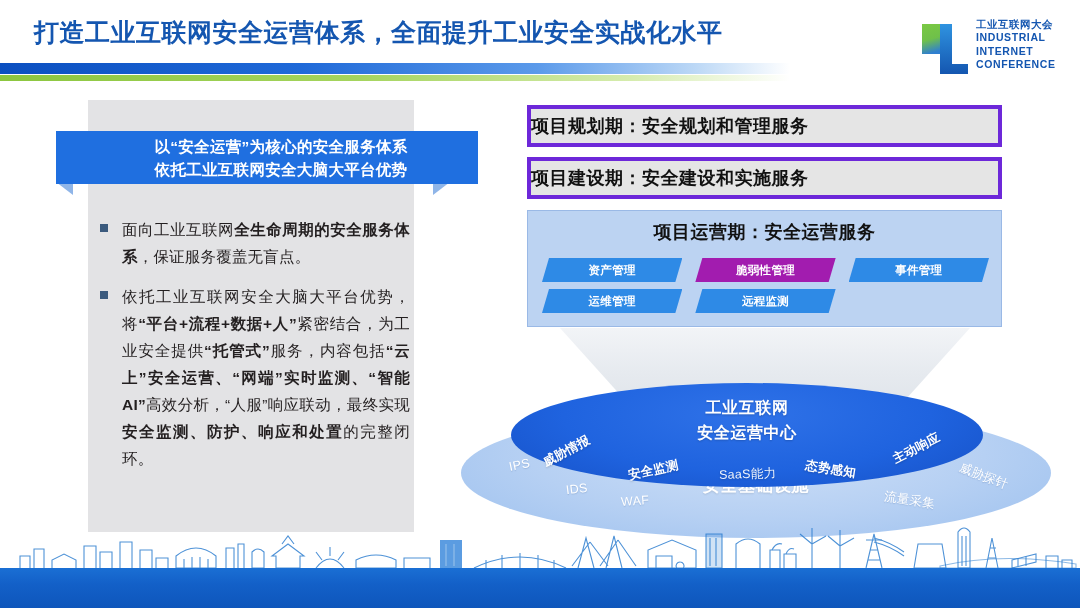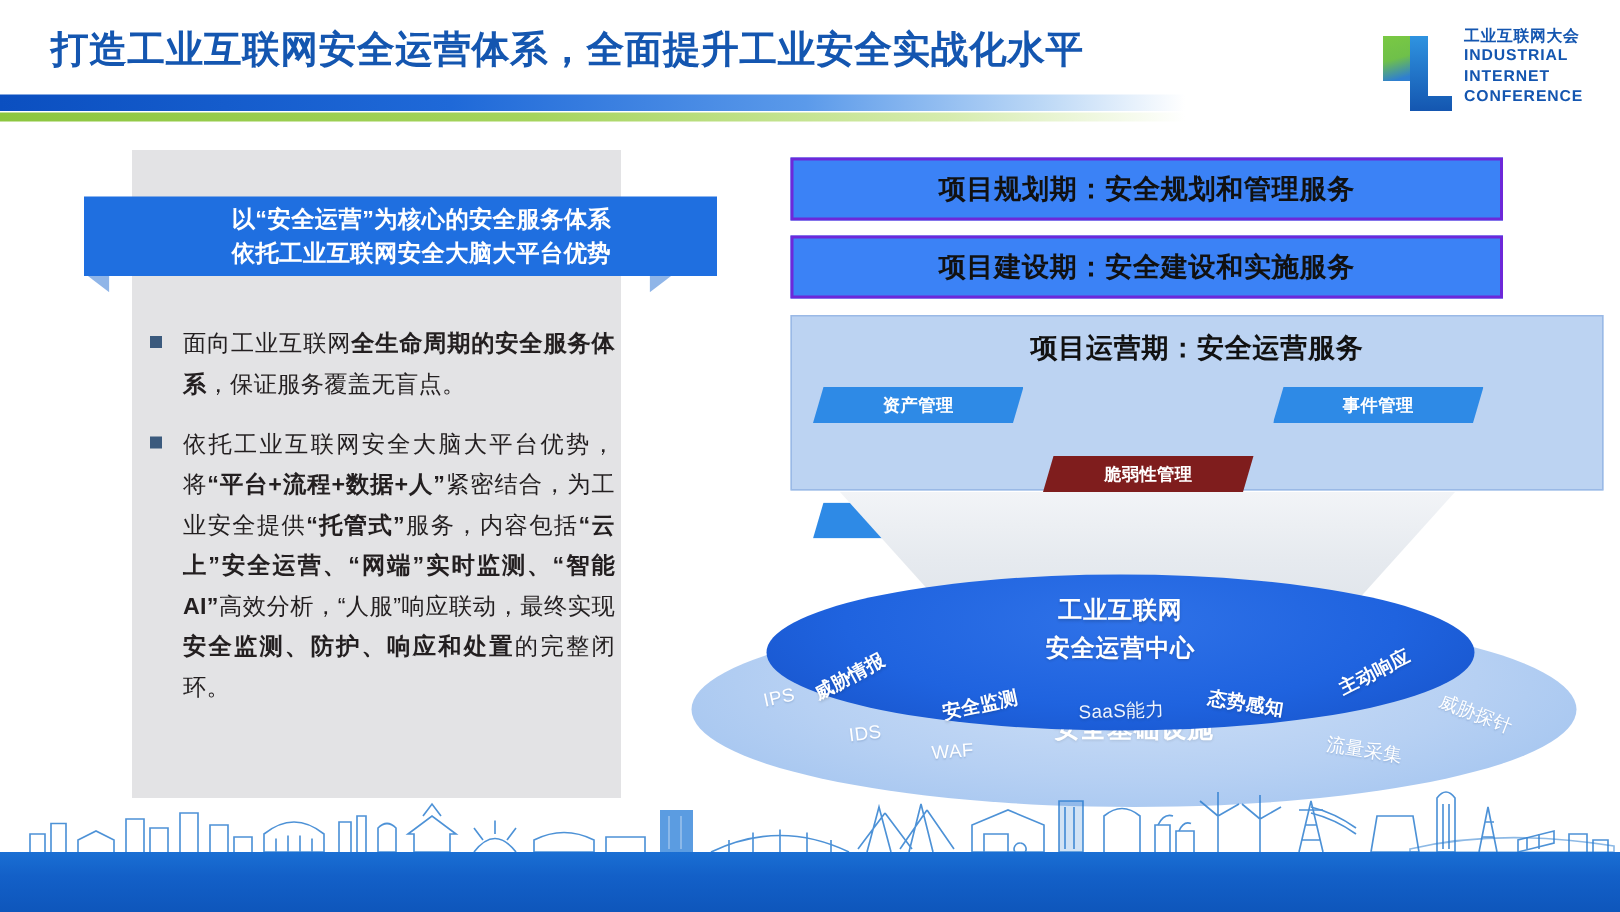--- a/index.html
+++ b/index.html
@@ -72,8 +72,8 @@
   
   .phase{
     position:absolute;left:527px;width:475px;height:42px;
-    background:#3b82f6;border:2px solid #6d28d9;
-    display:flex;align-items:center;justify-content:center;
+    background:#e5e5e5;border:4px solid #6d28d9;
+    display:flex;align-items:center;
     box-sizing:border-box;
   }
   .phase-1{top:105px;}

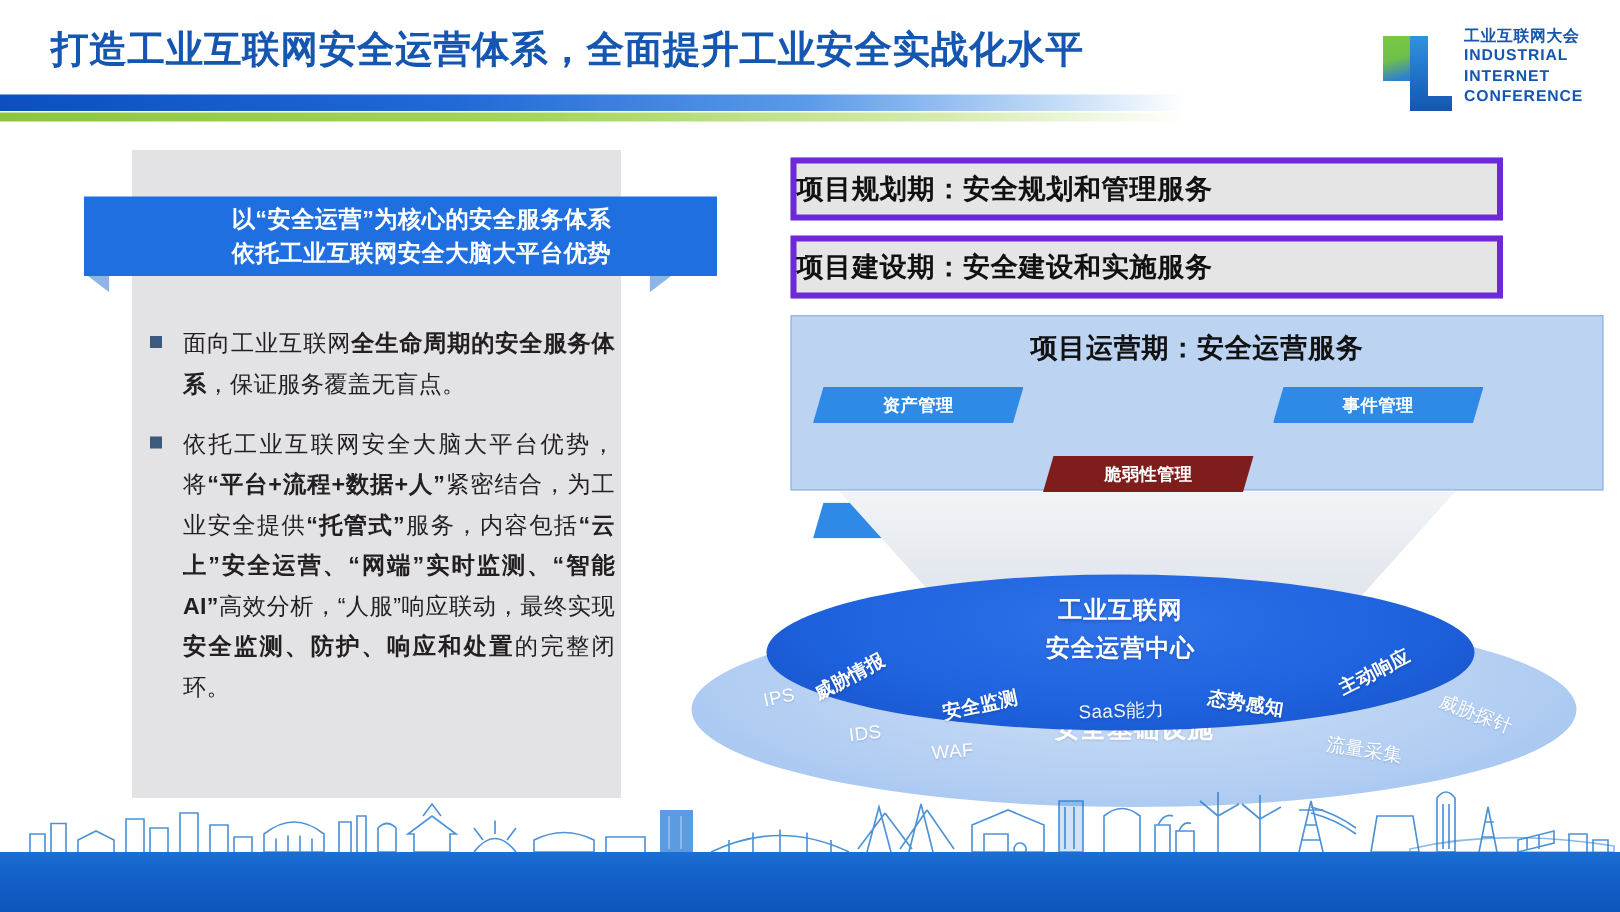--- a/index.html
+++ b/index.html
@@ -81,7 +81,7 @@
   .phase-txt{font-size:18px;font-weight:bold;color:#111;letter-spacing:.5px;}
 
   .ops-box{
-    position:absolute;left:527px;top:210px;width:542px;height:117px;
+    position:absolute;left:527px;top:210px;width:475px;height:117px;
     background:#bcd3f2;border:1px solid #9ab9e6;box-sizing:border-box;
   }
   .ops-title{

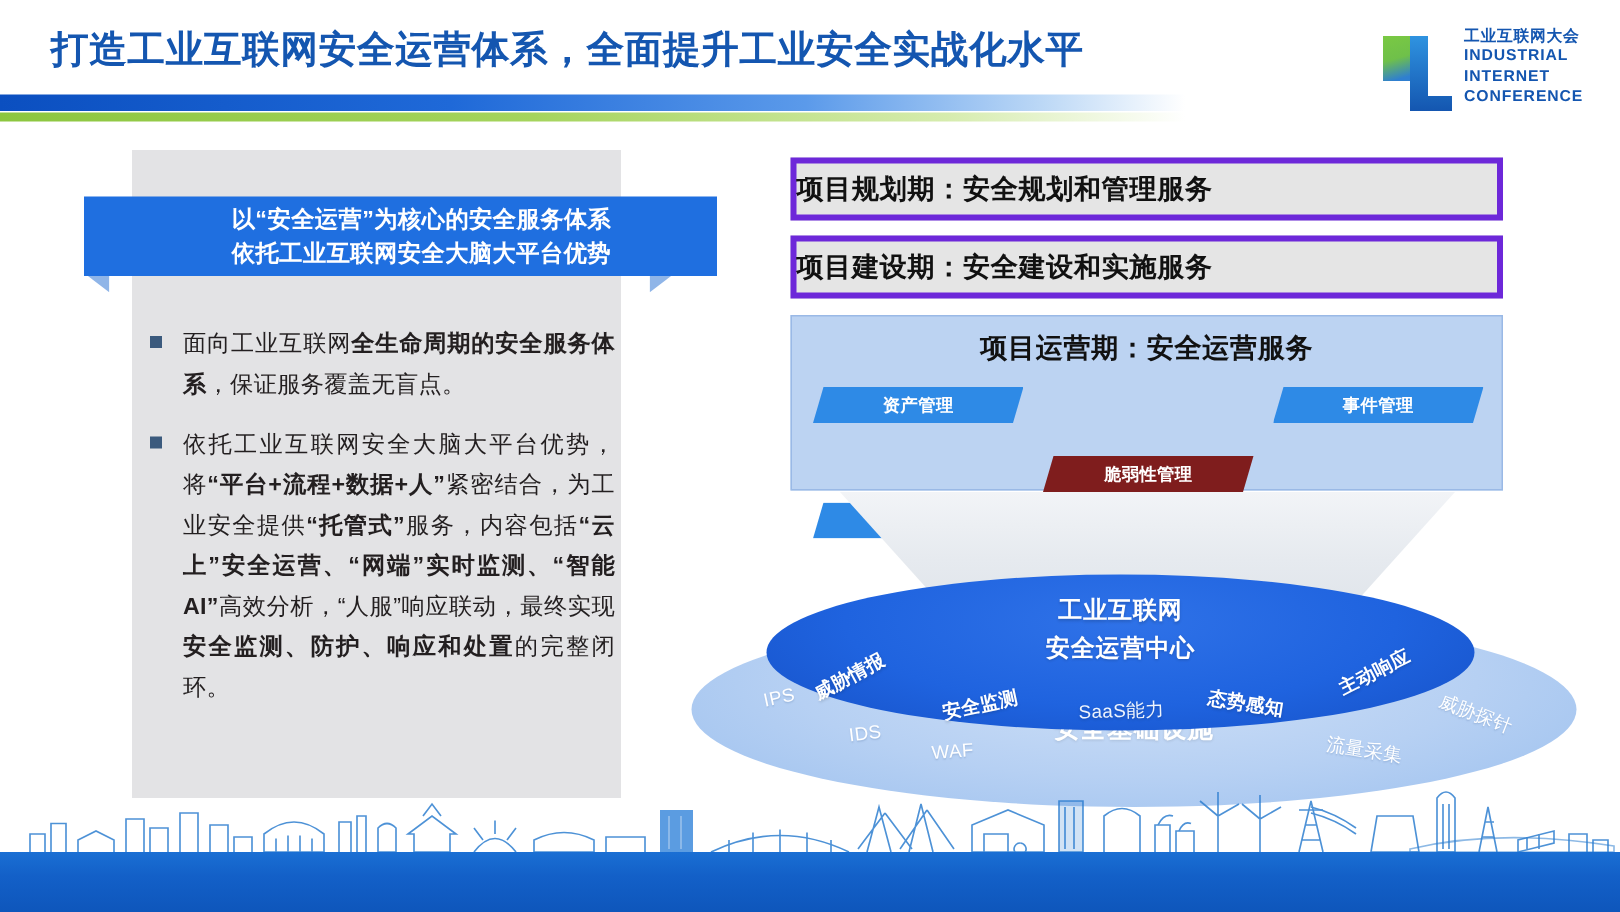--- a/index.html
+++ b/index.html
@@ -216,7 +216,7 @@
       <div class="hex" style="background: rgb(46, 138, 230);">
         <span class="hex-txt">资产管理</span>
       </div>
-      <div class="hex" style="background: #7f1d1d; margin-top: 46px;">
+      <div class="hex" style="background: #a21caf;">
         <span class="hex-txt">脆弱性管理</span>
       </div>
       <div class="hex" style="background: rgb(46, 138, 230); text-align: center;">

